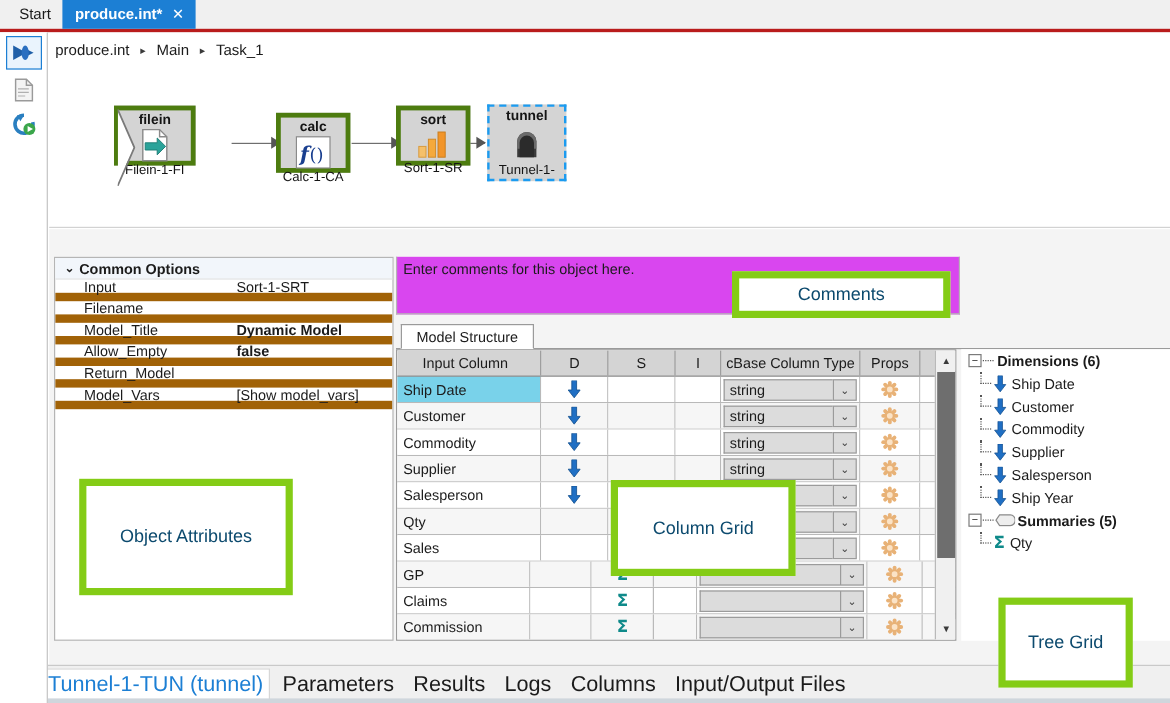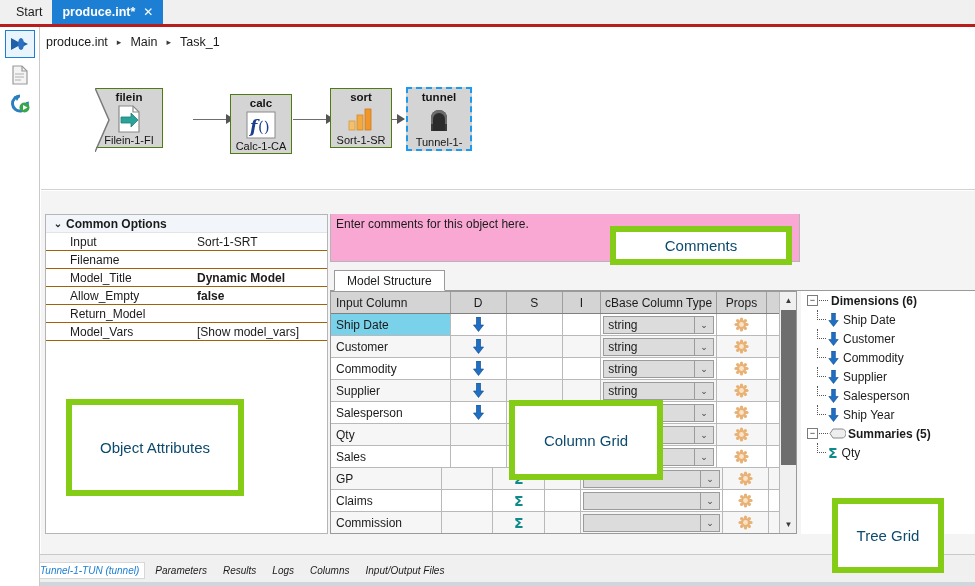--- a/index.html
+++ b/index.html
@@ -95,9 +95,9 @@
   }
   .node {
     position: absolute;
-    width: 62px; height: 60px;
+    width: 62px; height: 50px;
     background: #d4d4d4;
-    border: 1px solid #4d7c0f;
+    border: 4px solid #4d7c0f;
     display: flex; flex-direction: column;
     align-items: center;
     font-size: 11px;

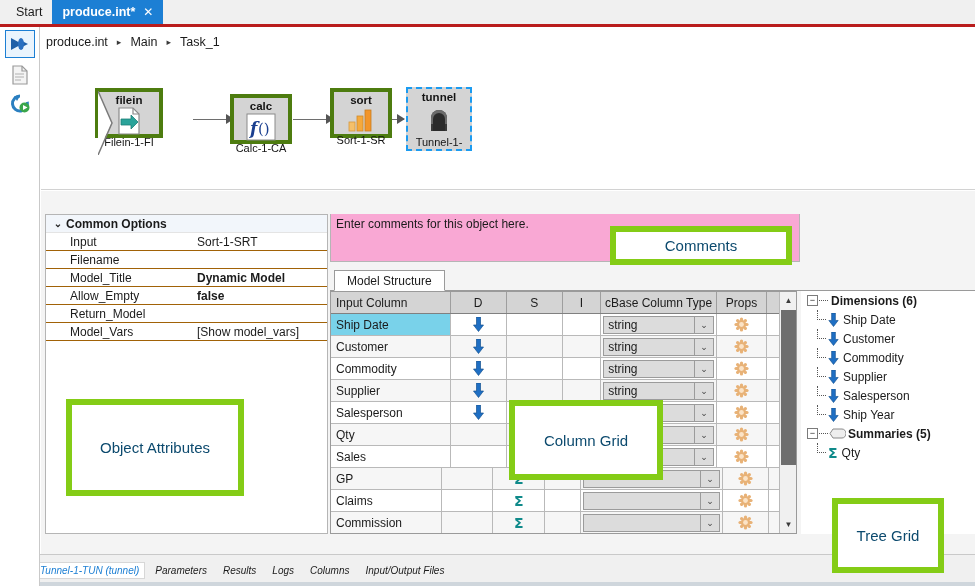--- a/index.html
+++ b/index.html
@@ -198,7 +198,7 @@
     position: absolute;
     left: 289px; top: 23px;
     width: 470px; height: 48px;
-    background: #f9a8d4;
+    background: #d946ef;
     border: 1px solid #b5b5b5;
     border-top: 0;
     padding: 3px 5px;

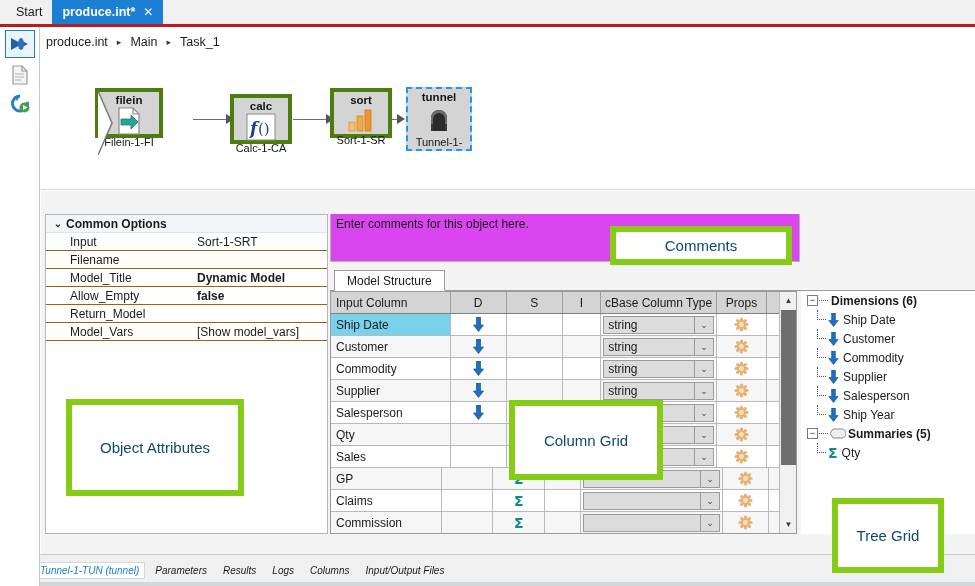--- a/index.html
+++ b/index.html
@@ -186,7 +186,7 @@
     display: flex;
     height: 18px;
     align-items: center;
-    border-bottom: 1px solid #a16207;
+    border-bottom: 7px solid #a16207;
     font-size: 12px;
   }
   .attr-name { width: 148px; padding-left: 24px; color: #1b1b1b; }

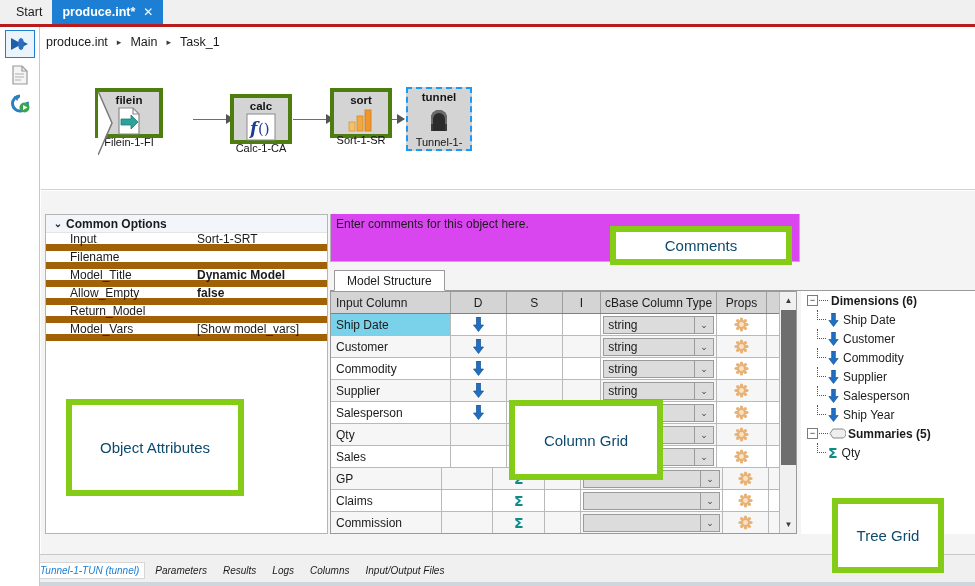--- a/index.html
+++ b/index.html
@@ -538,7 +538,7 @@
 
   <div id="colgrid">
     <div class="cg-head">
-      <div class="c-name" style="justify-content:flex-start;padding-left:5px;">Input Column</div>
+      <div class="c-name" style="justify-content:flex-start;padding-left:21px;">Input Column</div>
       <div class="c-d">D</div>
       <div class="c-s">S</div>
       <div class="c-i">I</div>

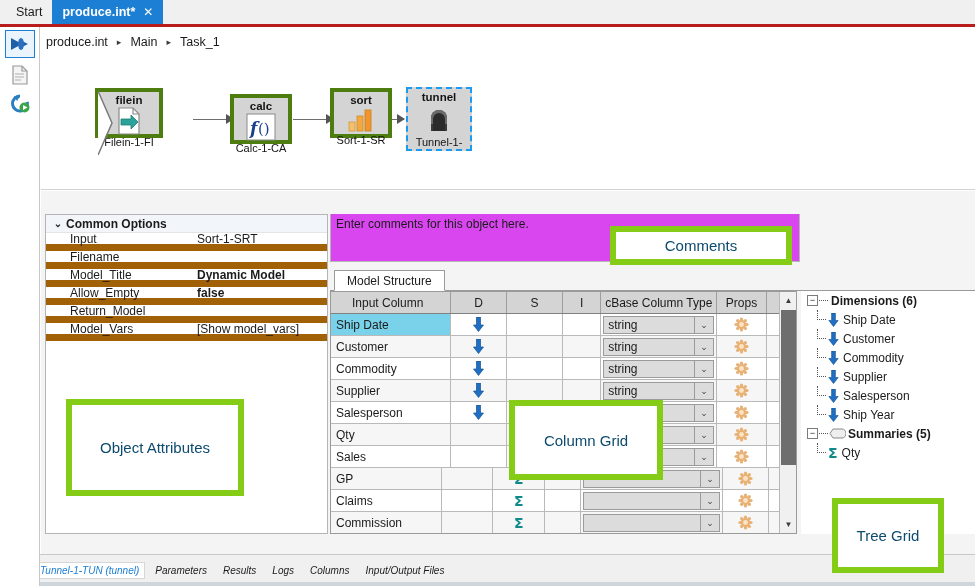--- a/index.html
+++ b/index.html
@@ -336,10 +336,9 @@
   }
   .btab {
     padding: 3px 6px;
-    font-size: 10px;
+    font-size: 18px;
     color: #1b1b1b;
     margin-right: 4px;
-    font-style: italic;
   }
   .btab.active {
     background: #ffffff;

